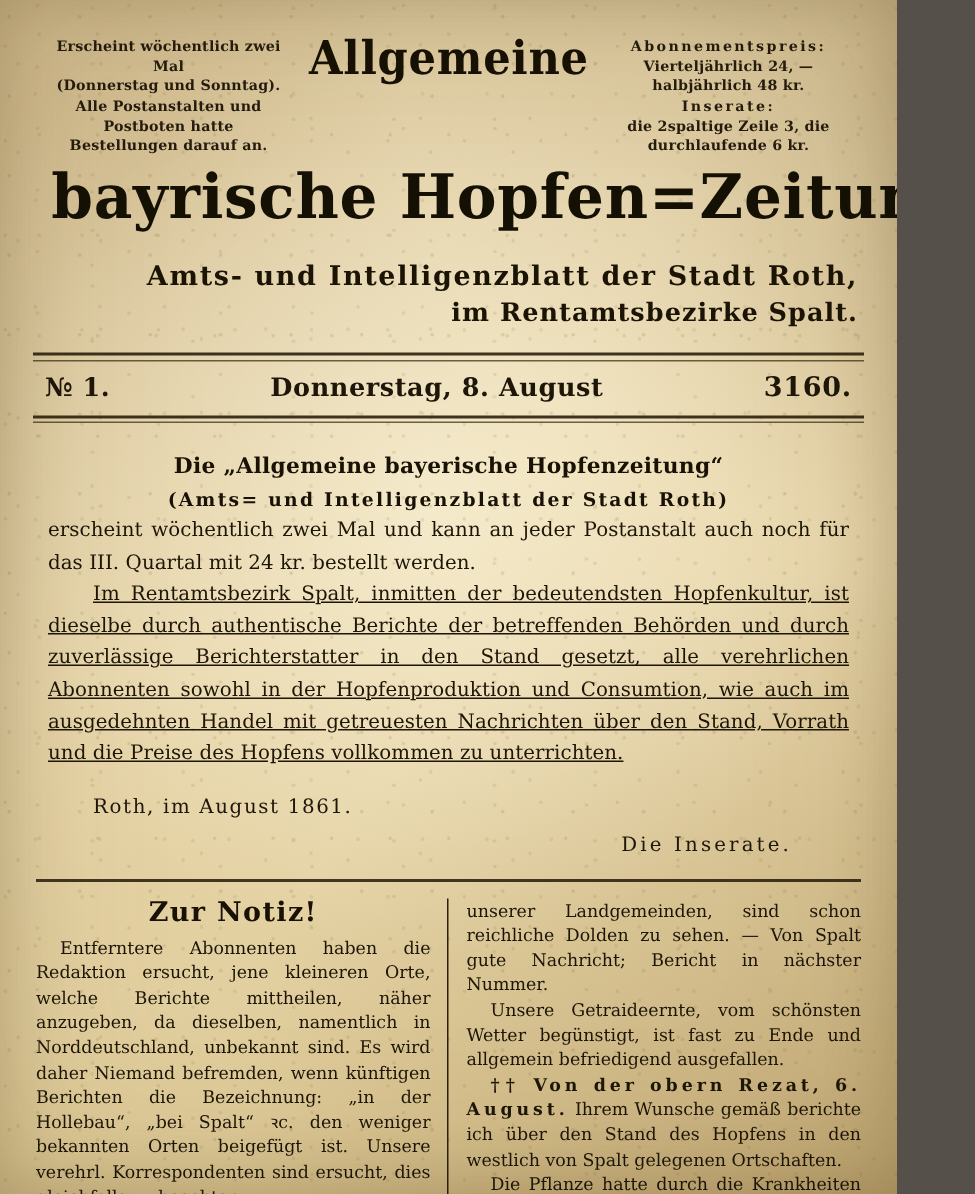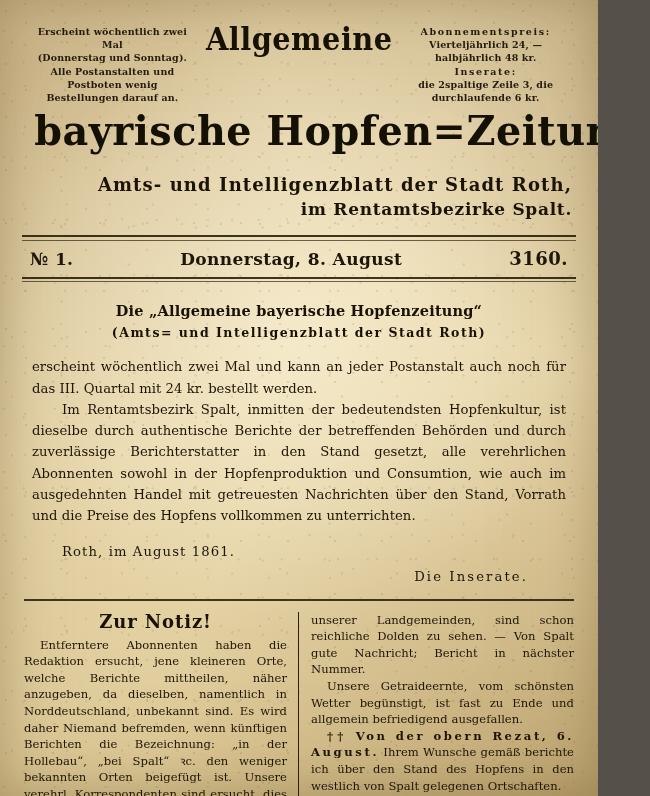--- a/index.html
+++ b/index.html
@@ -233,7 +233,7 @@
         <div class="mast-side">
           <div>Erscheint wöchentlich zwei Mal</div>
           <div>(Donnerstag und Sonntag).</div>
-          <div>Alle Postanstalten und Postboten wenig</div>
+          <div>Alle Postanstalten und Postboten hatte</div>
           <div>Bestellungen darauf an.</div>
         </div>
 

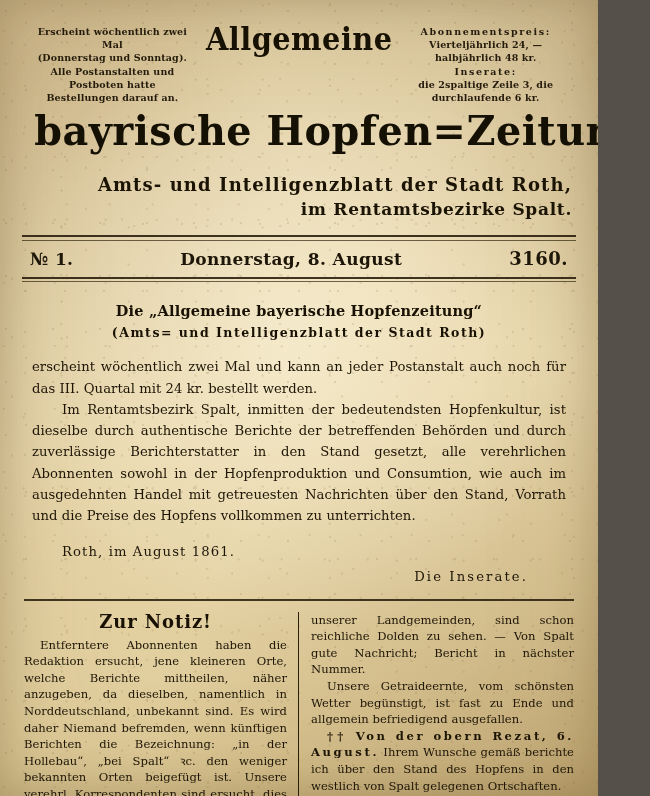--- a/index.html
+++ b/index.html
@@ -162,7 +162,6 @@
     color: #191204;
   }
   .lead-body {
-    margin-top: 13px;
     font-size: 13.2px;
     line-height: 21.3px;
     text-align: justify;

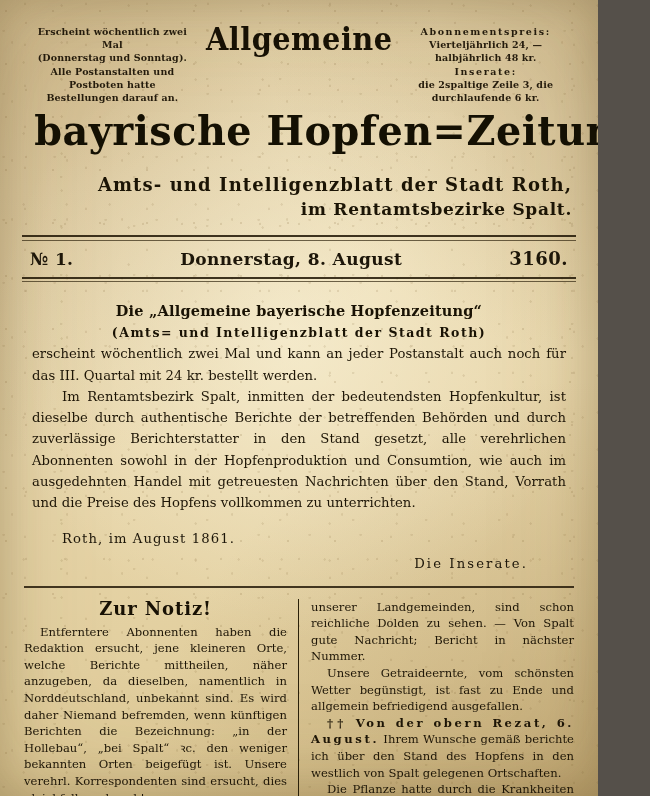--- a/index.html
+++ b/index.html
@@ -169,7 +169,7 @@
     color: #1d1506;
   }
   .lead-body p { margin: 0; }
-  .lead-body p.indent { text-indent: 30px; }
+  .lead-body p.indent { text-indent: 30px; text-decoration: underline; }
   .place-line {
     margin-top: 17px;
     font-size: 13.2px;

